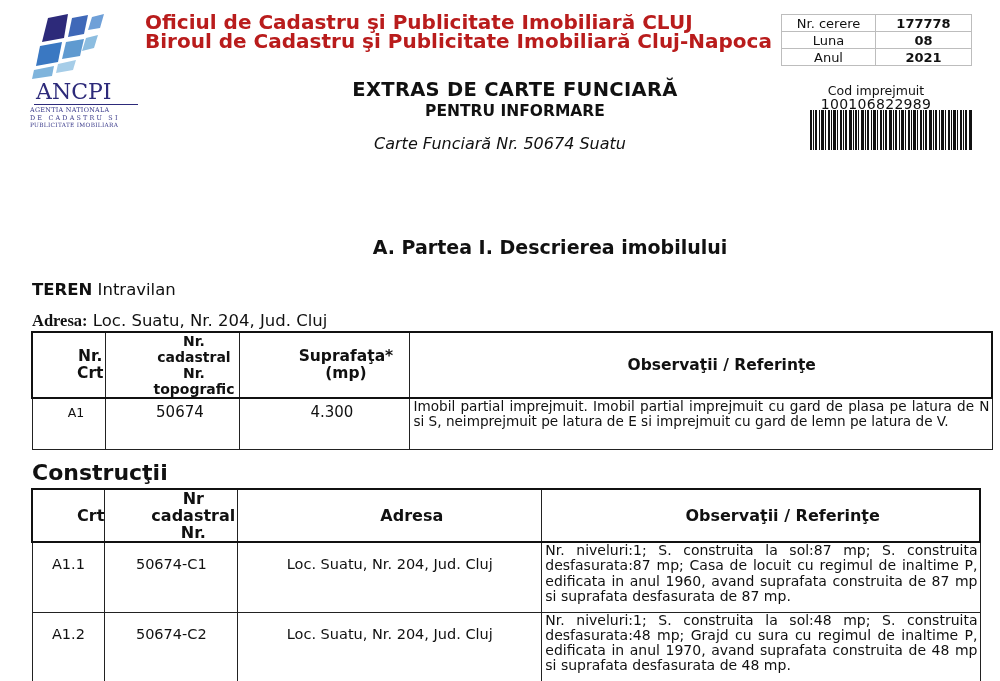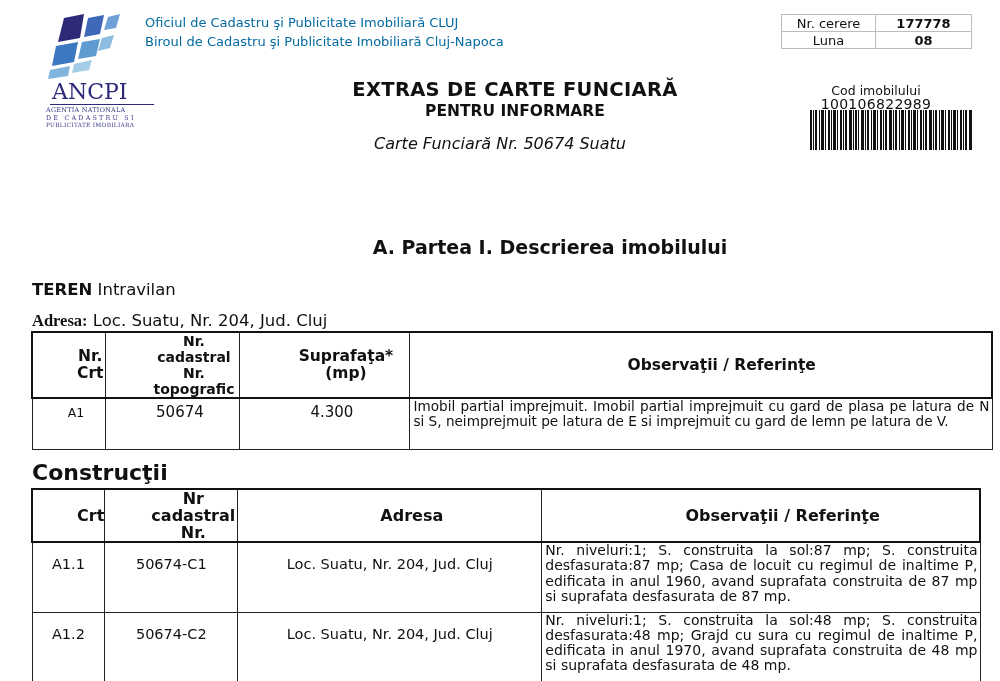--- a/index.html
+++ b/index.html
@@ -17,7 +17,7 @@
   .logo-sub.l3 { top: 110px; font-size: 5.8px; }
 
   
-  .office { position: absolute; left: 145px; top: 13px; font-size: 13px; line-height: 19px; color: #0369a1; }
+  .office { position: absolute; left: 145px; top: 13px; font-size: 20px; line-height: 19px; color: #b91c1c; font-weight: bold; }
 
   
   .req-table { position: absolute; left: 781px; top: 14px; border-collapse: collapse; }

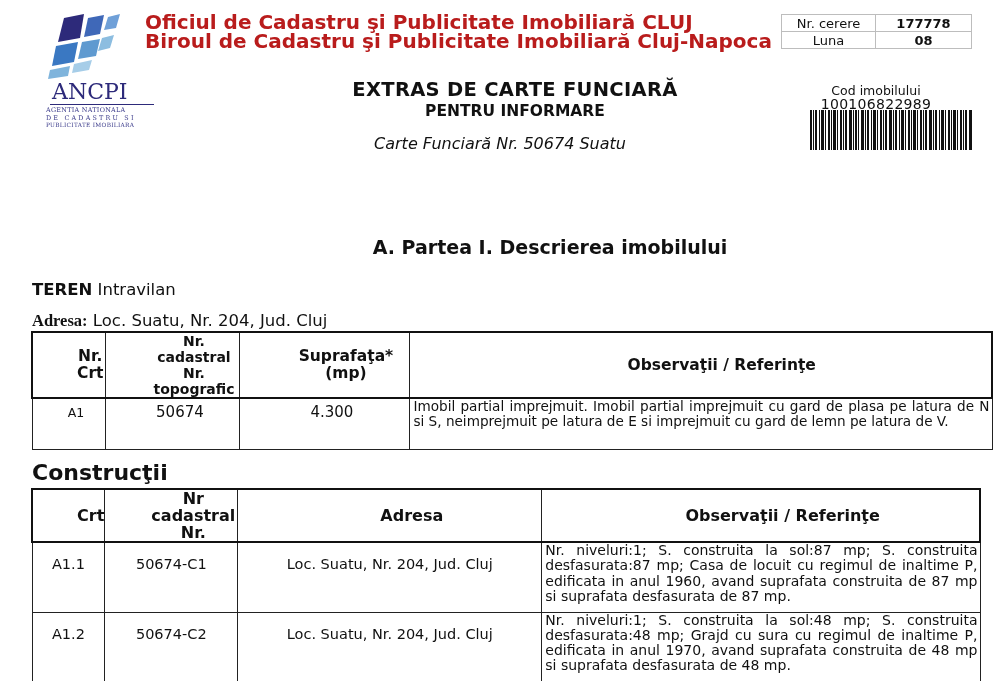--- a/index.html
+++ b/index.html
@@ -99,6 +99,10 @@
   <tr>
     <td class="lbl">Luna</td>
     <td class="val">08</td>
+  </tr>
+  <tr>
+    <td class="lbl">Anul</td>
+    <td class="val">2021</td>
   </tr>
 </tbody>
   </table>

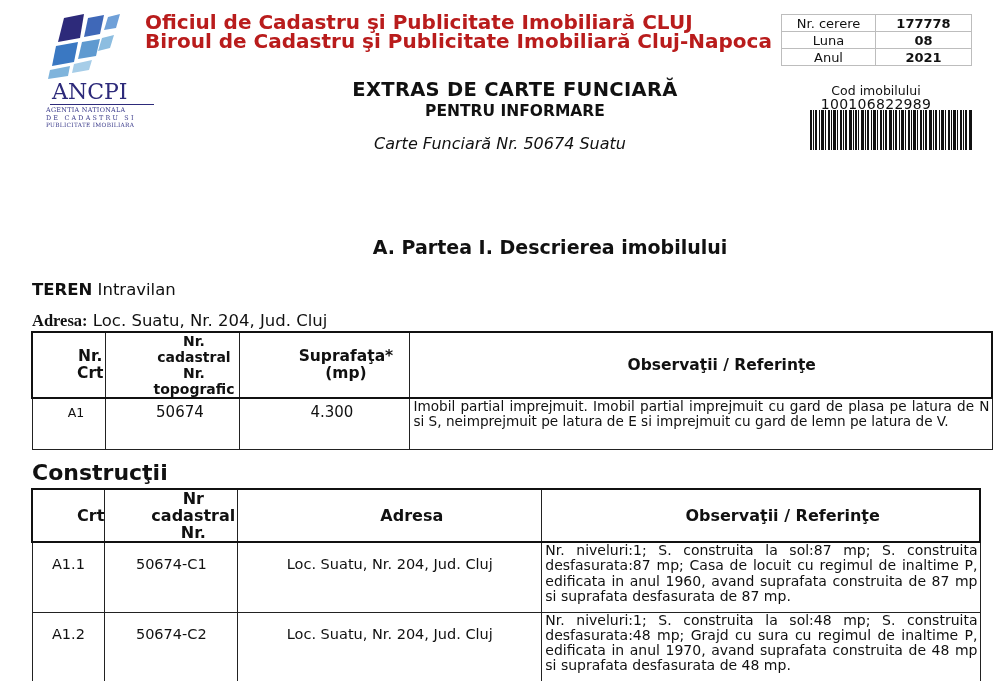--- a/index.html
+++ b/index.html
@@ -7,7 +7,7 @@
   body { position: relative; font-family: "DejaVu Sans", sans-serif; color: #111; }
 
   
-  .logo { position: absolute; left: 28px; top: 12px; width: 115px; height: 120px; margin-left: 16px; }
+  .logo { position: absolute; left: 28px; top: 12px; width: 115px; height: 120px; }
   .logo svg { display: block; }
   .logo-text-main { position: absolute; left: 8px; top: 67px; font-family: "DejaVu Serif", serif; font-size: 22px; color: #2d2a7a; letter-spacing: 0px; }
   .logo-line { position: absolute; left: 6px; top: 92px; width: 104px; height: 1px; background: #2d2a7a; }

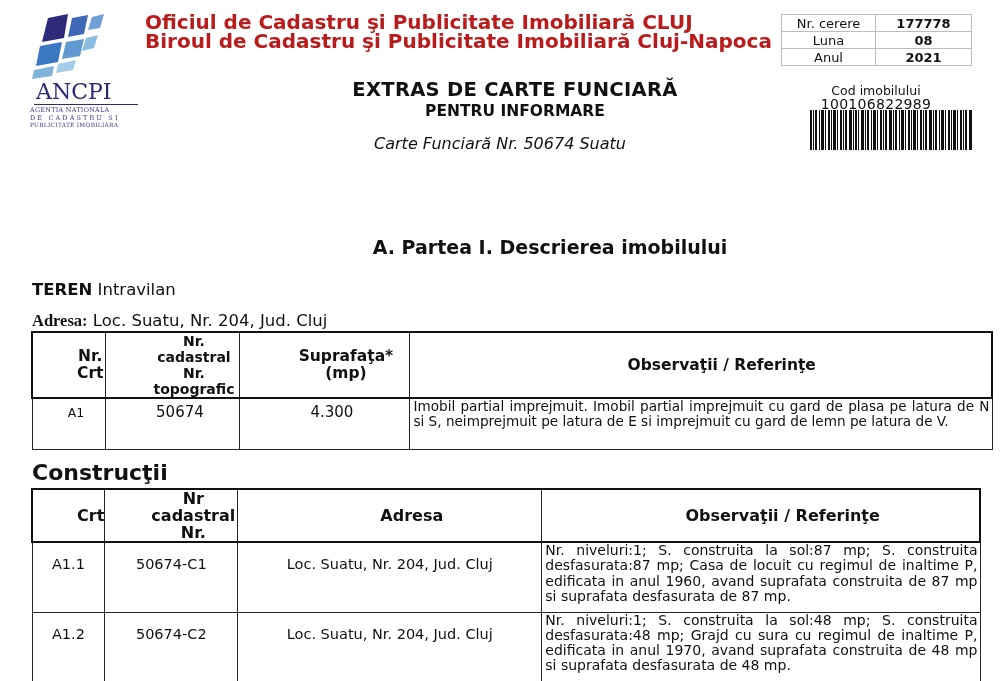--- a/index.html
+++ b/index.html
@@ -106,7 +106,7 @@
   </tr>
 </tbody>
   </table>
-<div class="cod-label">Cod imobilului</div>
+<div class="cod-label">Cod imprejmuit</div>
 <div class="cod-value">100106822989</div>
 <svg class="barcode" viewBox="0 0 162 40" preserveAspectRatio="none">
   <g fill="#111">

